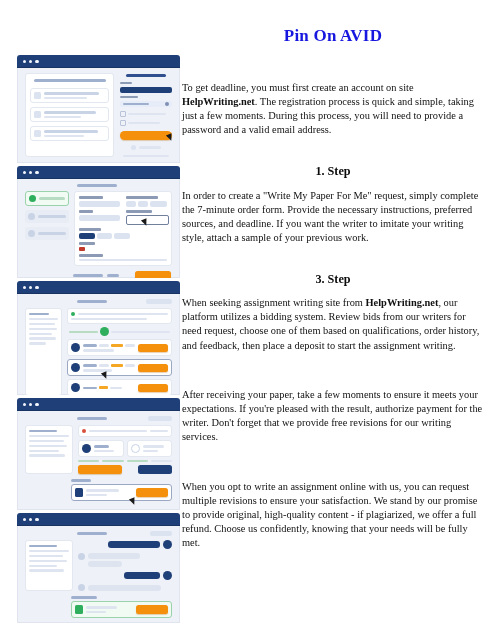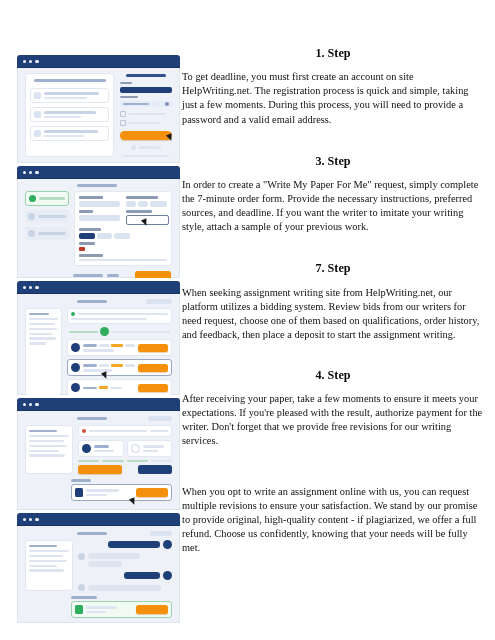--- a/index.html
+++ b/index.html
@@ -472,6 +472,7 @@
 
   <div class="content">
 
+    <div class="doc-title">Pin On AVID</div>
 
     <div class="sp1"></div>
     <div class="step-block">

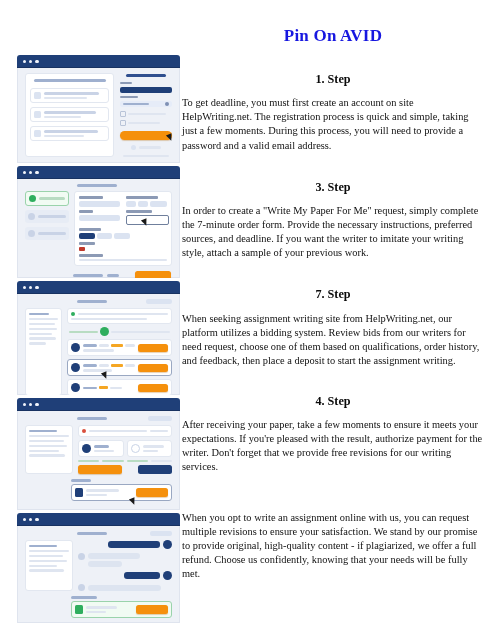--- a/index.html
+++ b/index.html
@@ -476,7 +476,6 @@
 
     <div class="sp1"></div>
     <div class="step-block">
-      <div class="step-head">1. Step</div>
       <div class="sp2"></div>
       <p class="step-body"><span>To get deadline, you must first create an account on site </span><b>HelpWriting.net</b><span>. The registration process is quick and simple, taking just a few moments. During this process, you will need to provide a password and a valid email address.</span></p>
     </div>

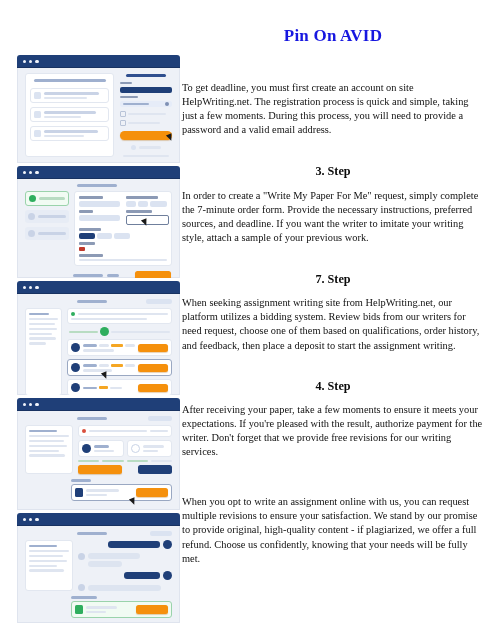--- a/index.html
+++ b/index.html
@@ -43,7 +43,7 @@
     text-align:left;
     margin:0;
   }
-  .step-body b{font-weight:normal;}
+  .step-body b{font-weight:bold;}
 
   
   .sp1{height:20px;}

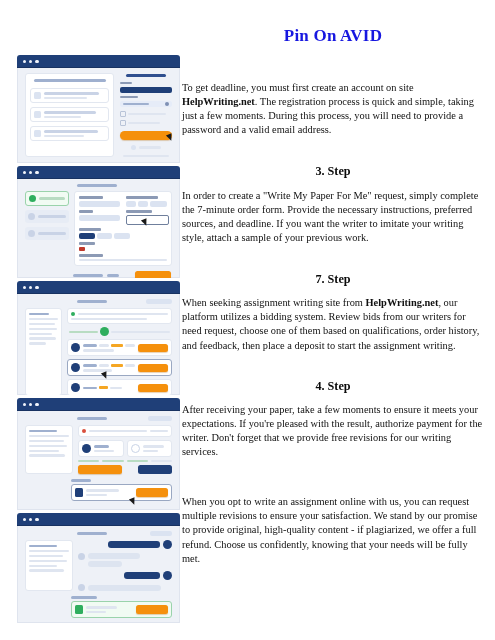--- a/index.html
+++ b/index.html
@@ -482,7 +482,7 @@
 
     <div style="height:27px;"></div>
     <div class="step-block">
-      <div class="step-head">3. Step</div>
+      <div class="step-head">1. Step</div>
       <div class="sp2"></div>
       <p class="step-body"><span>In order to create a "Write My Paper For Me" request, simply complete the 7-minute order form. Provide the necessary instructions, preferred sources, and deadline. If you want the writer to imitate your writing style, attach a sample of your previous work.</span><b></b><span></span></p>
     </div>

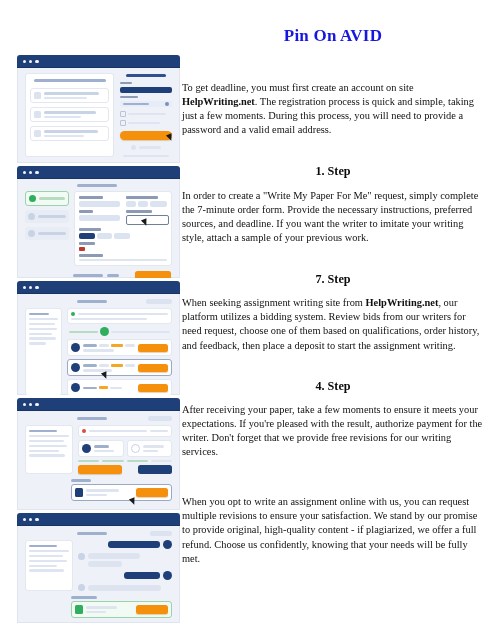--- a/index.html
+++ b/index.html
@@ -489,7 +489,7 @@
 
     <div style="height:27px;"></div>
     <div class="step-block">
-      <div class="step-head">7. Step</div>
+      <div class="step-head">3. Step</div>
       <div class="sp2"></div>
       <p class="step-body"><span>When seeking assignment writing site from </span><b>HelpWriting.net</b><span>, our platform utilizes a bidding system. Review bids from our writers for need request, choose one of them based on qualifications, order history, and feedback, then place a deposit to start the assignment writing.</span></p>
     </div>

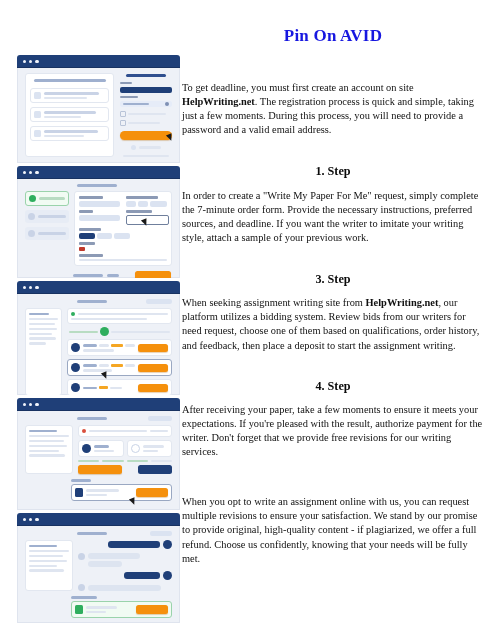--- a/index.html
+++ b/index.html
@@ -496,7 +496,6 @@
 
     <div style="height:26px;"></div>
     <div class="step-block">
-      <div class="step-head">4. Step</div>
       <div class="sp2"></div>
       <p class="step-body"><span>After receiving your paper, take a few moments to ensure it meets your expectations. If you're pleased with the result, authorize payment for the writer. Don't forget that we provide free revisions for our writing services.</span><b></b><span></span></p>
     </div>

